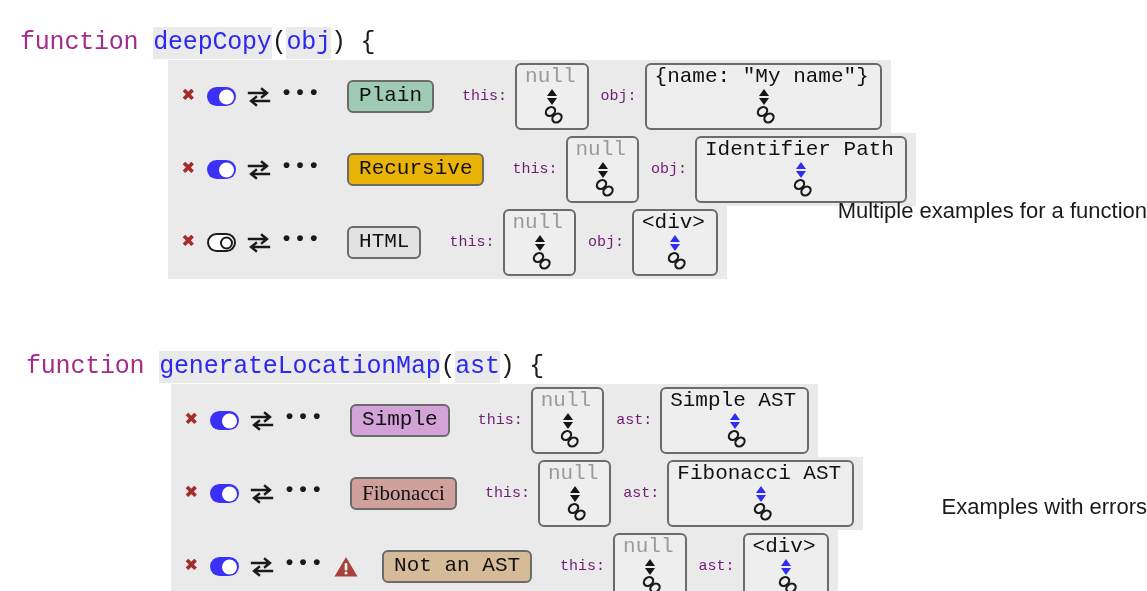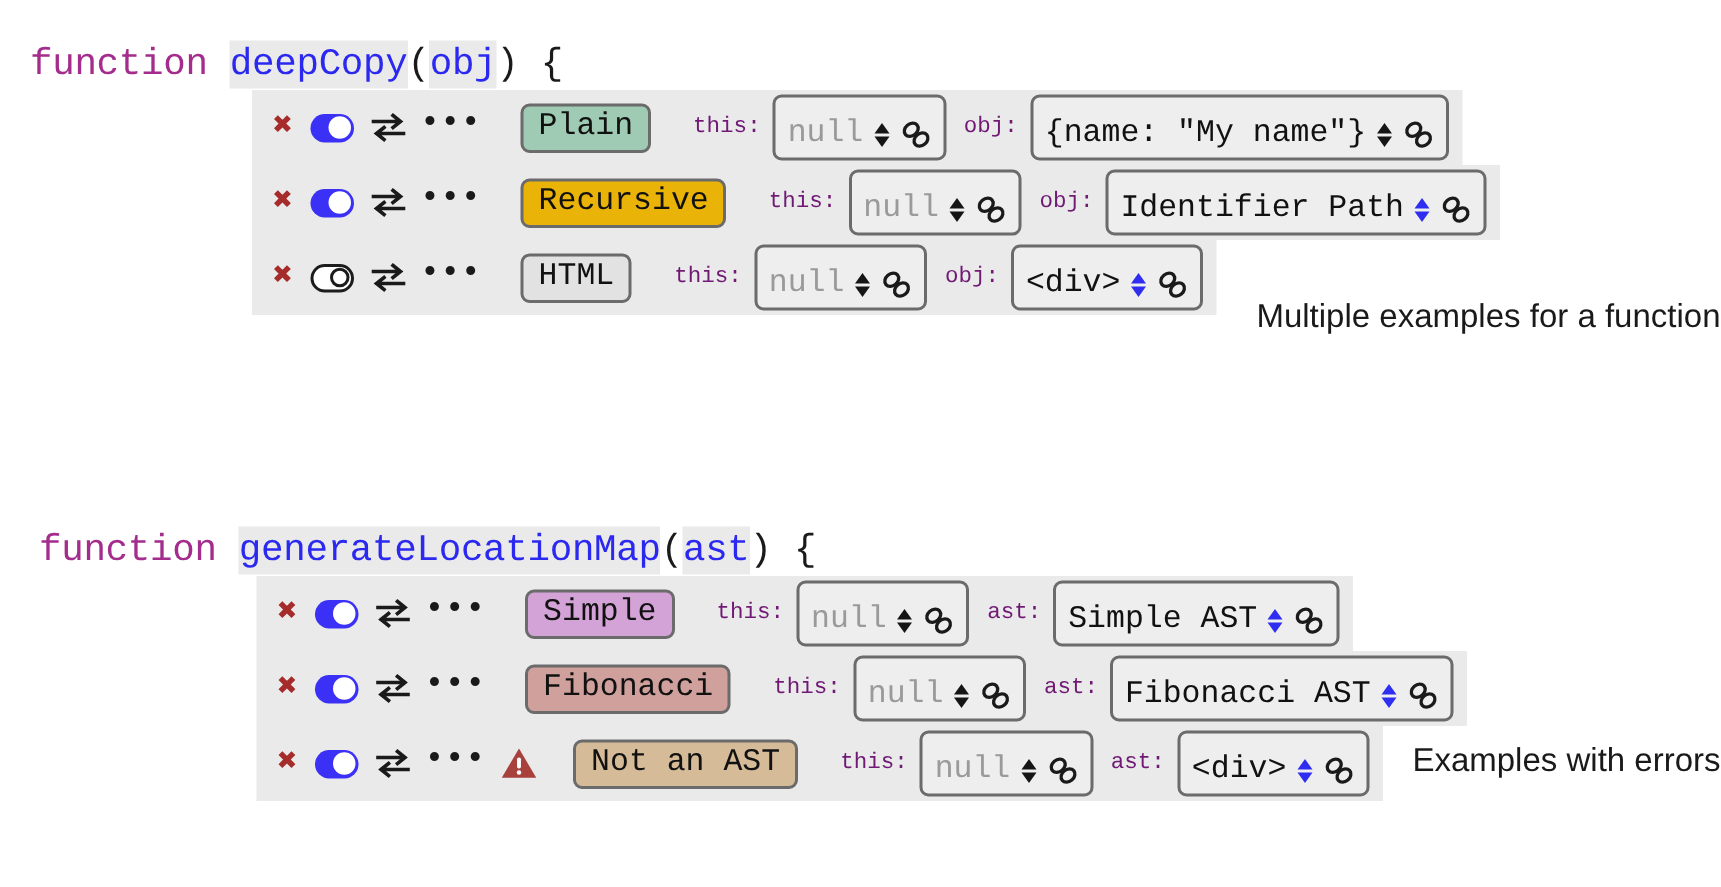--- a/index.html
+++ b/index.html
@@ -115,9 +115,10 @@
     border: 2px solid #6b6b6b;
     border-radius: 6px;
     background: #eeeeee;
-    padding: 13px 7px 3px 8px;
+    padding: 0 7px 3px 8px;
     margin: 0 3px;
     cursor: pointer;
+    flex-direction: column;
   }
   .field .val {
     font-size: 21px;

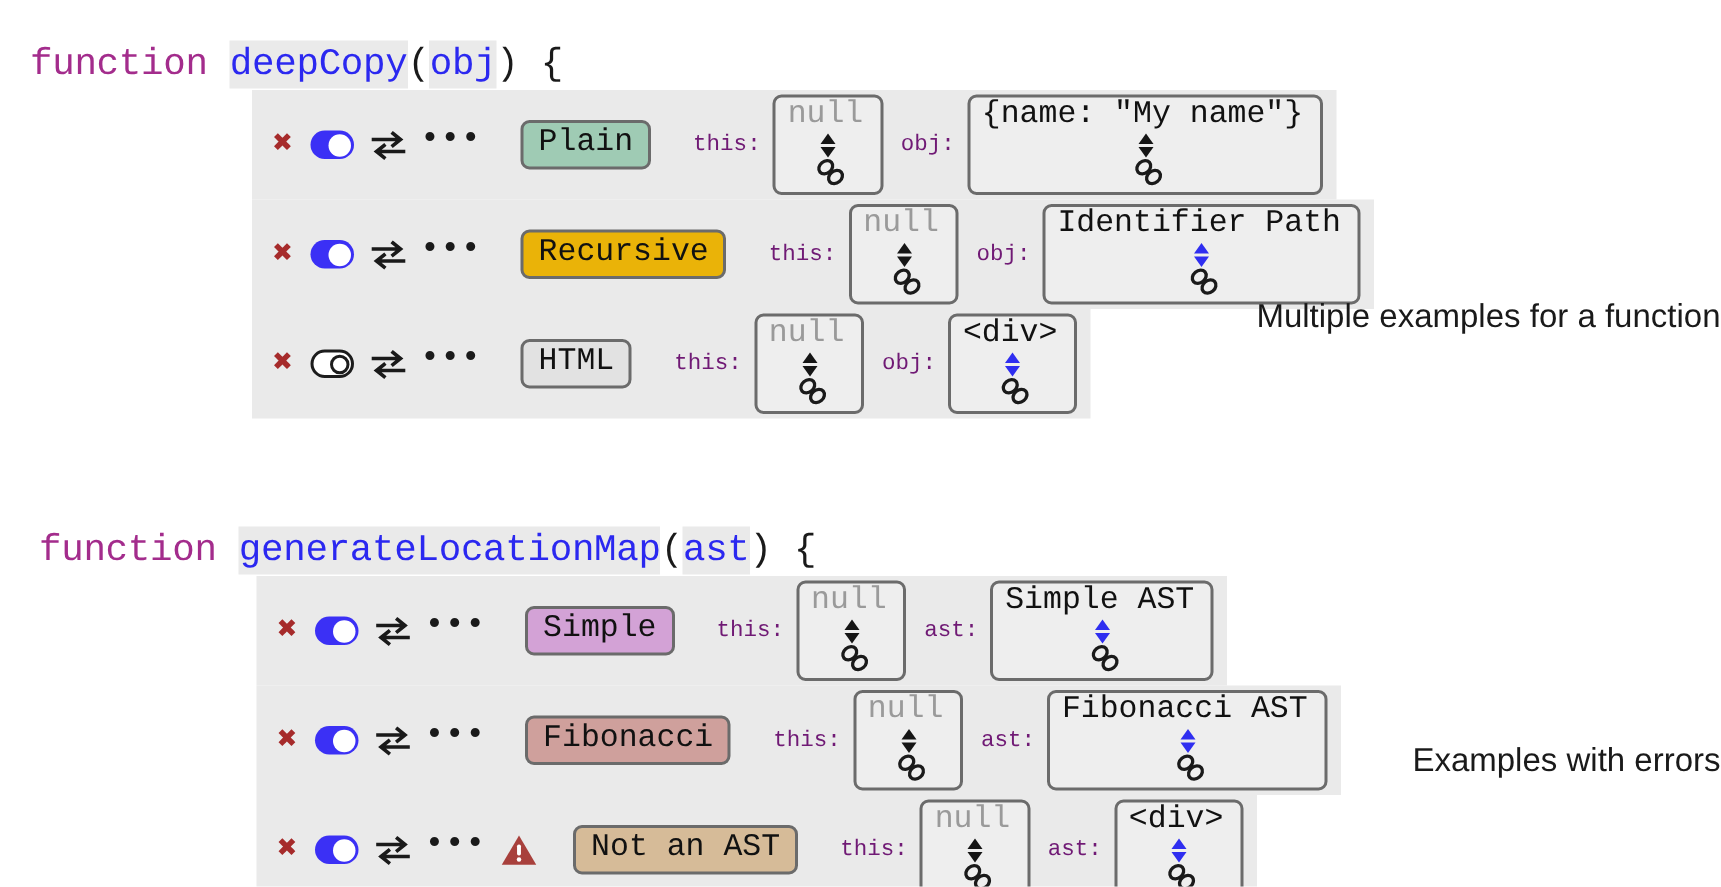--- a/index.html
+++ b/index.html
@@ -368,7 +368,7 @@
               </svg>
         </span>
         <span class="icon ic-dots">•••</span>
-        <span class="pill" style="background:#cfa09c;">Fibonacci</span>
+        <span class="pill" style="background:#cfa09c;font-family:Liberation Serif, serif;">Fibonacci</span>
         <span class="lbl">this:</span>
         <span class="field">
           <span class="val placeholder">null</span>

